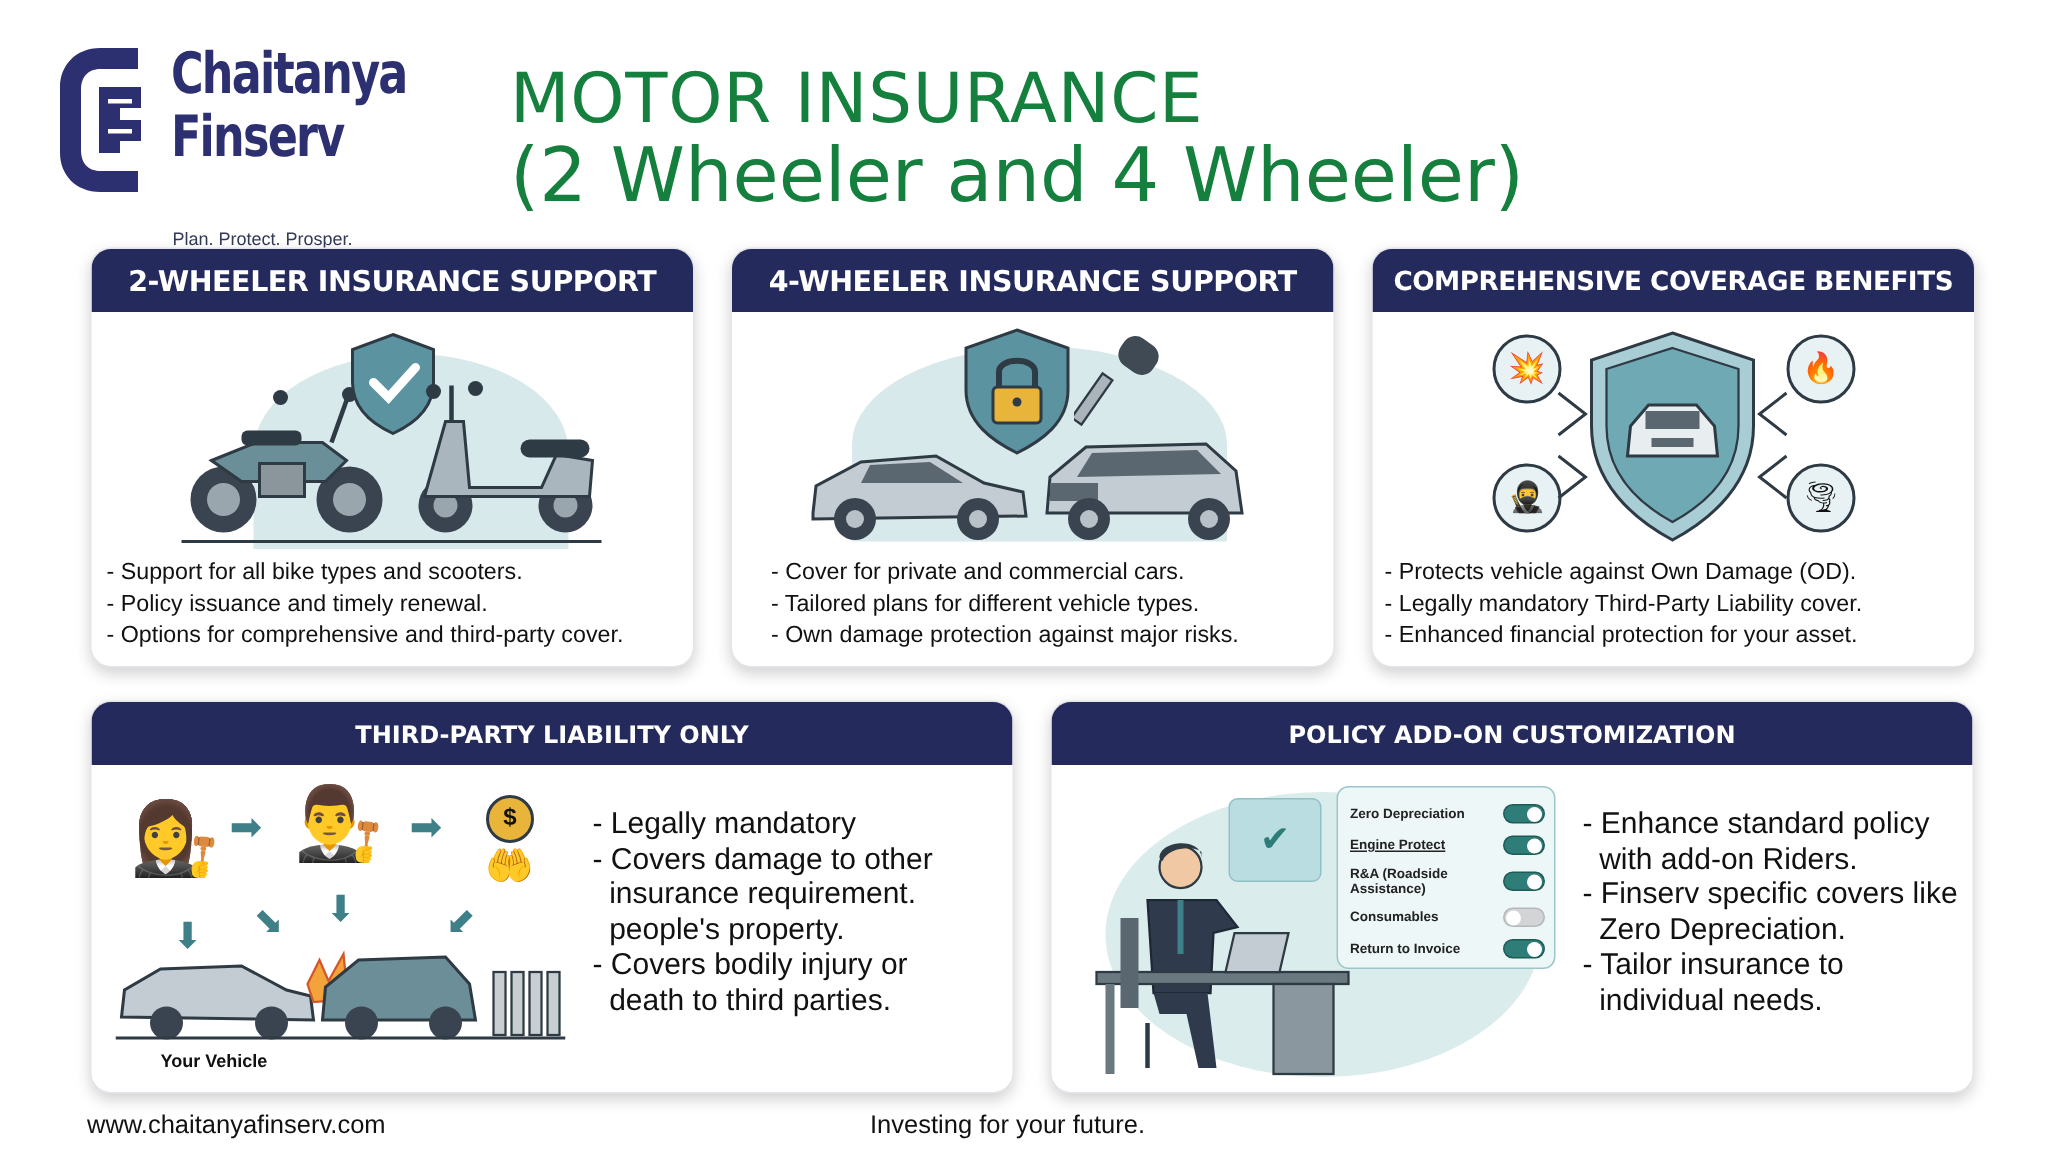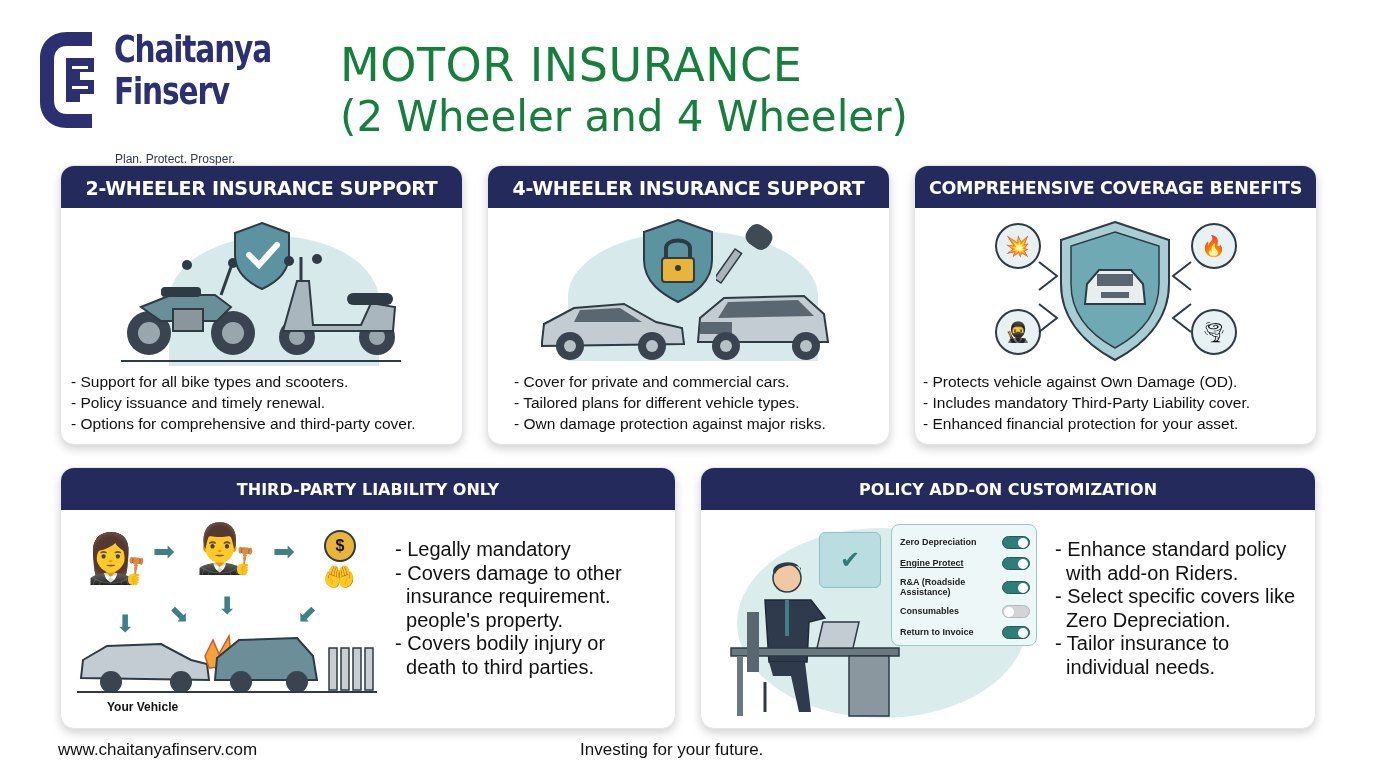--- a/index.html
+++ b/index.html
@@ -13,7 +13,7 @@
 
   .title { position: absolute; left: 340px; top: 38px; width: 700px; text-align: left; color: #15803d; font-family: "DejaVu Sans", sans-serif; font-weight: normal; }
   .title .l1 { font-size: 46px; line-height: 54px; letter-spacing: 0.5px; }
-  .title .l2 { font-size: 42px; line-height: 50px; }
+  .title .l2 { font-size: 50px; line-height: 50px; }
 
   .card { position: absolute; background: #fff; border-radius: 14px; box-shadow: 0 4px 10px rgba(0,0,0,0.18); overflow: hidden; border: 1px solid #e3e5ea; }
   .card-head { background: #252a5c; color: #fff; font-family: "DejaVu Sans", sans-serif; font-weight: bold; text-align: center; white-space: nowrap; }

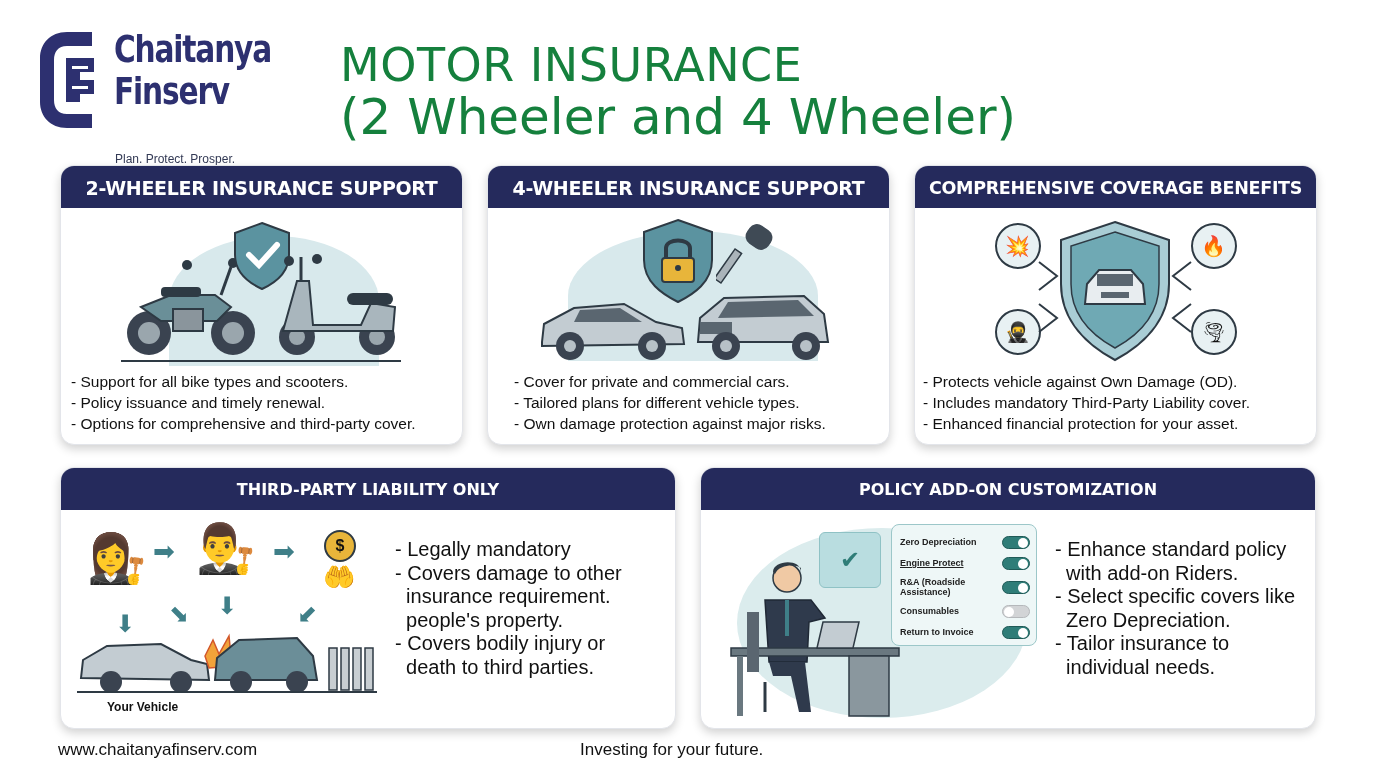--- a/index.html
+++ b/index.html
@@ -155,7 +155,7 @@
   </svg>
   <ul class="bullets" style="left:8px;">
     <li>- Protects vehicle against Own Damage (OD).</li>
-    <li>- Includes mandatory Third-Party Liability cover.</li>
+    <li>- Legally mandatory Third-Party Liability cover.</li>
     <li>- Enhanced financial protection for your asset.</li>
   </ul>
 </div>

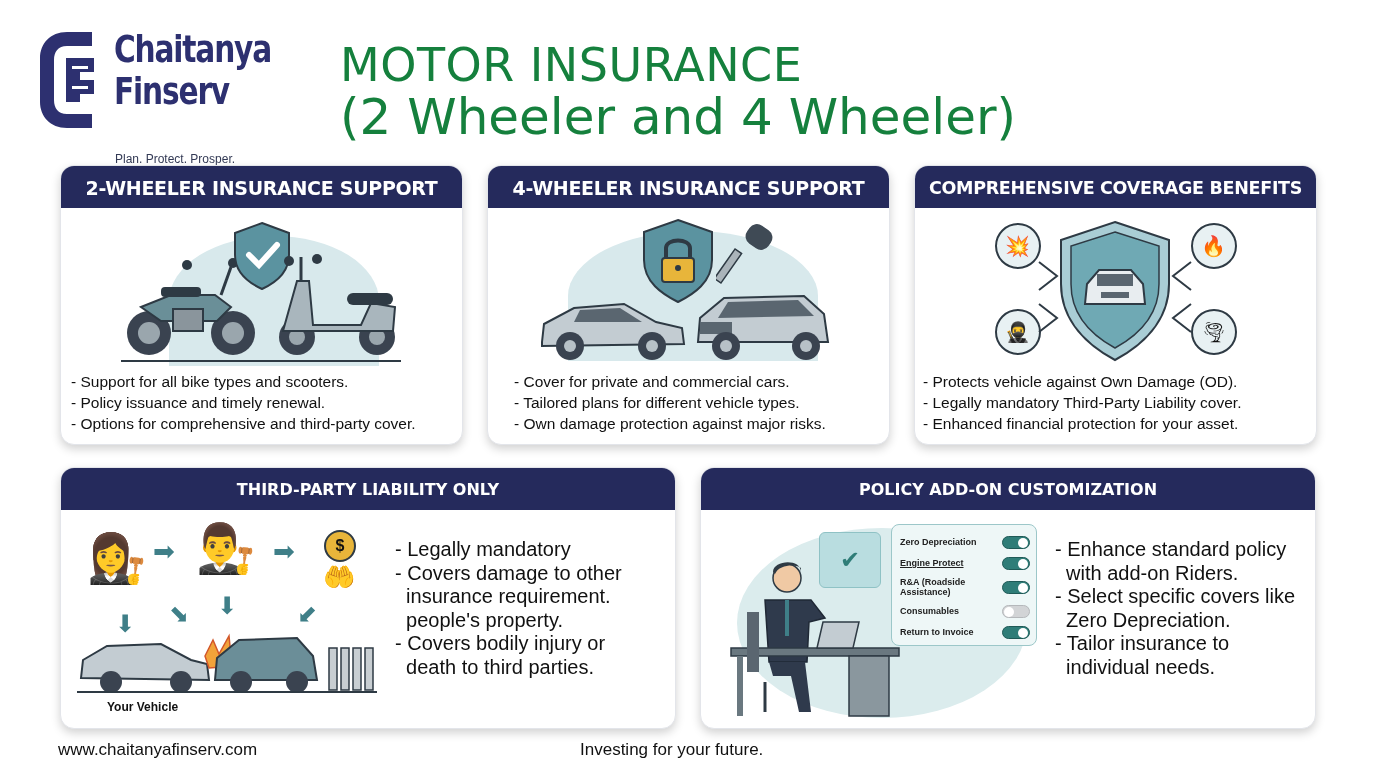--- a/index.html
+++ b/index.html
@@ -243,7 +243,7 @@
   <ul class="bullets" style="left:354px; top:70px;">
     <li>- Enhance standard policy</li>
     <li>  with add-on Riders.</li>
-    <li>- Select specific covers like</li>
+    <li>- Finserv specific covers like</li>
     <li>  Zero Depreciation.</li>
     <li>- Tailor insurance to</li>
     <li>  individual needs.</li>

